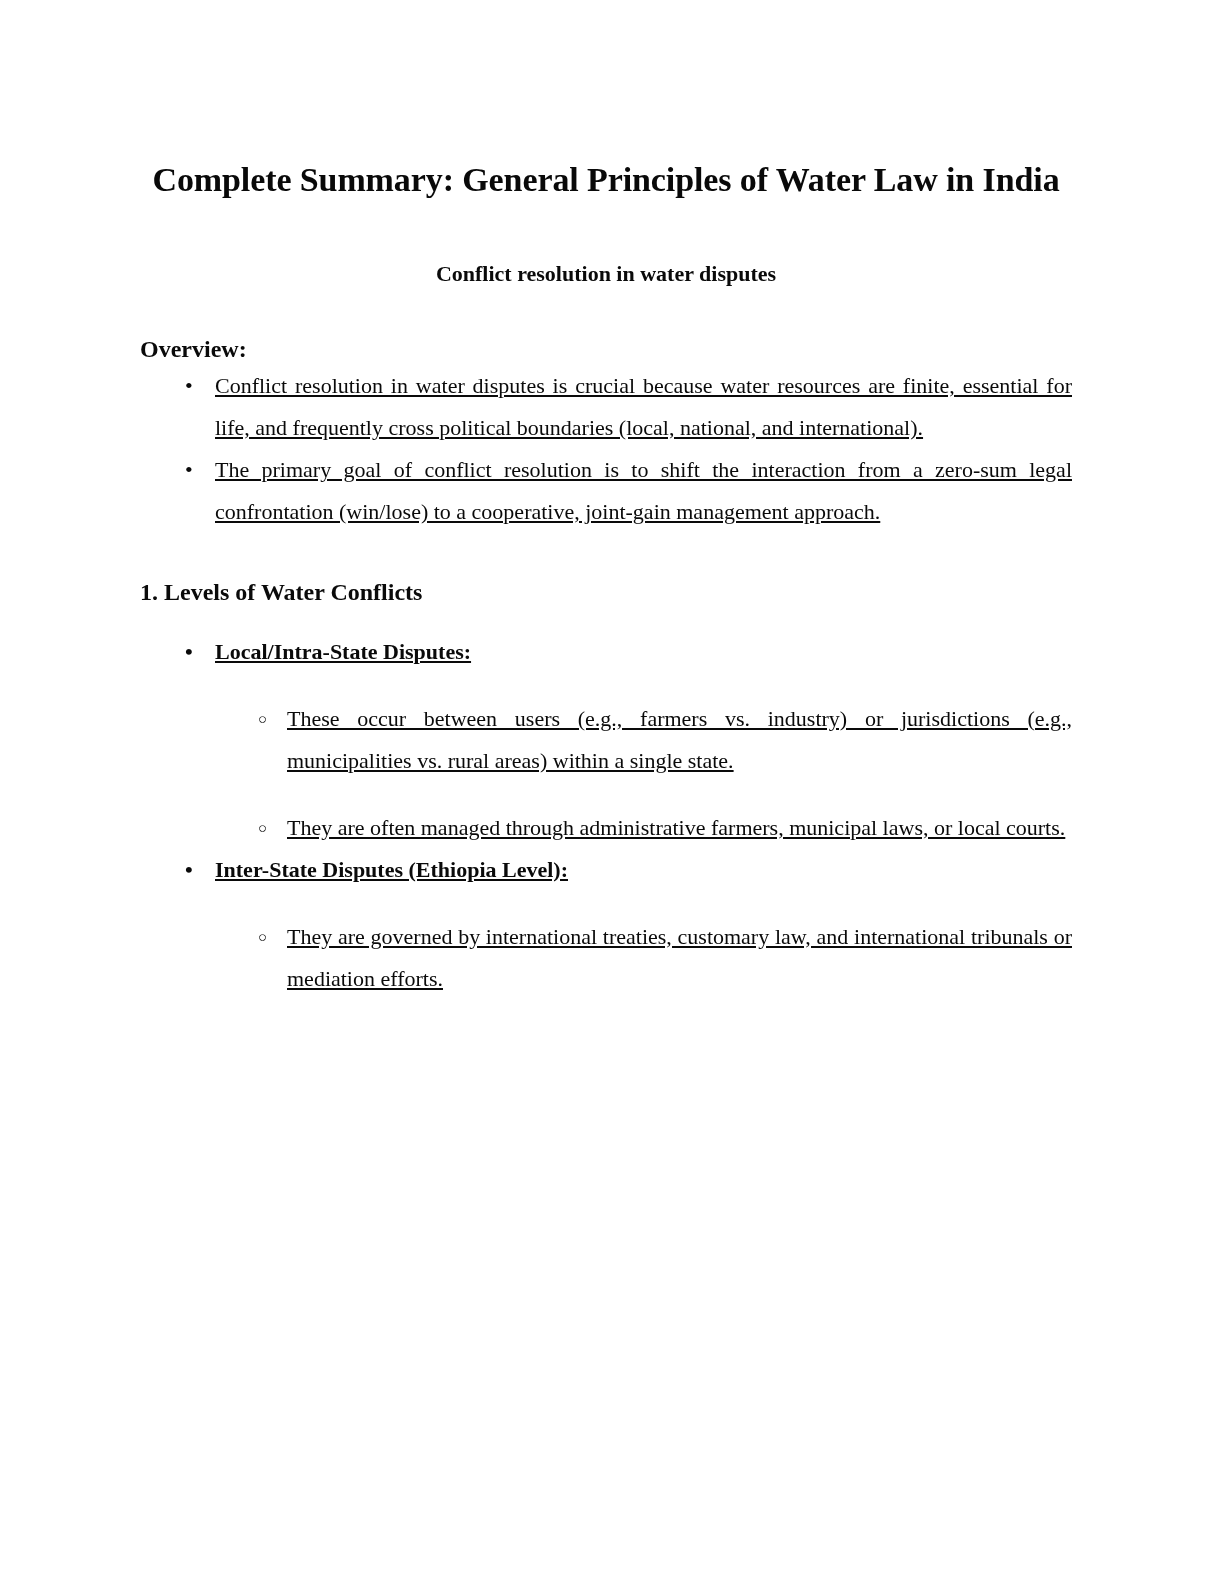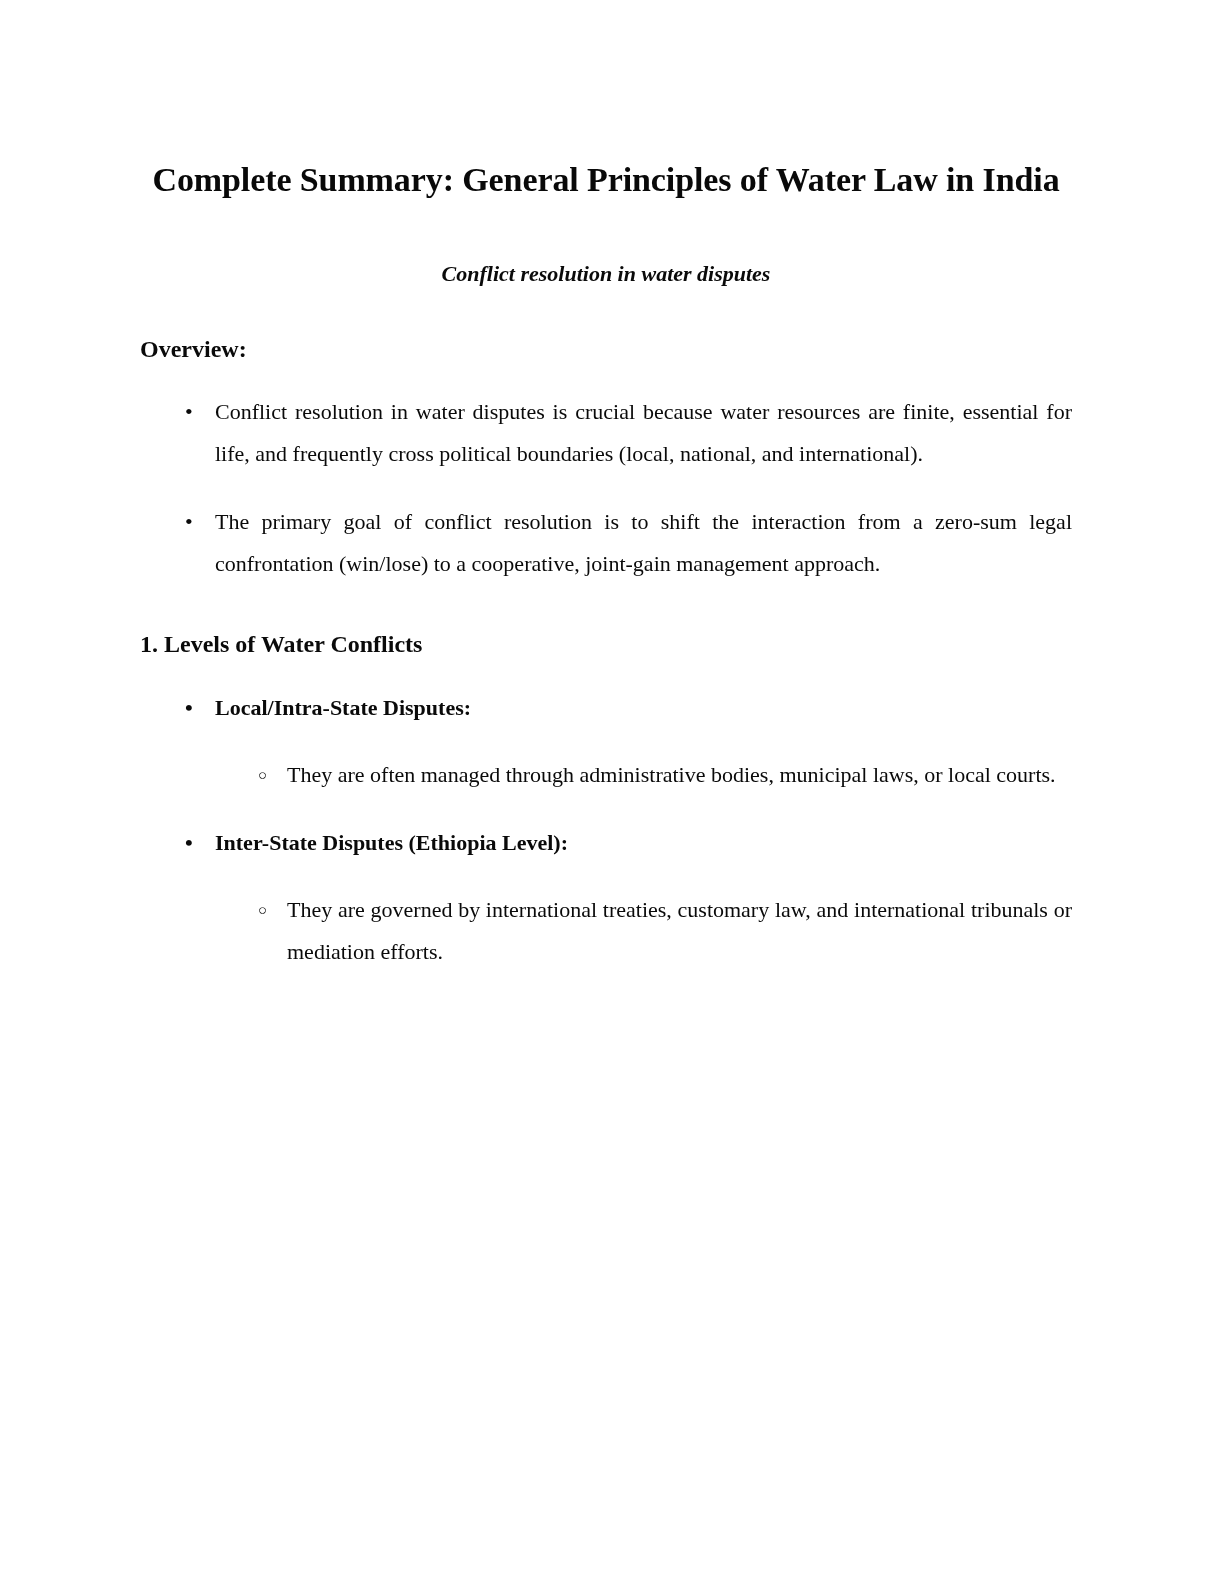--- a/index.html
+++ b/index.html
@@ -41,7 +41,6 @@
   .doc-subtitle {
     font-size: 22px;
     font-weight: bold;
-    font-style: italic;
     text-align: center;
     margin: 0;
     padding-top: 53px;

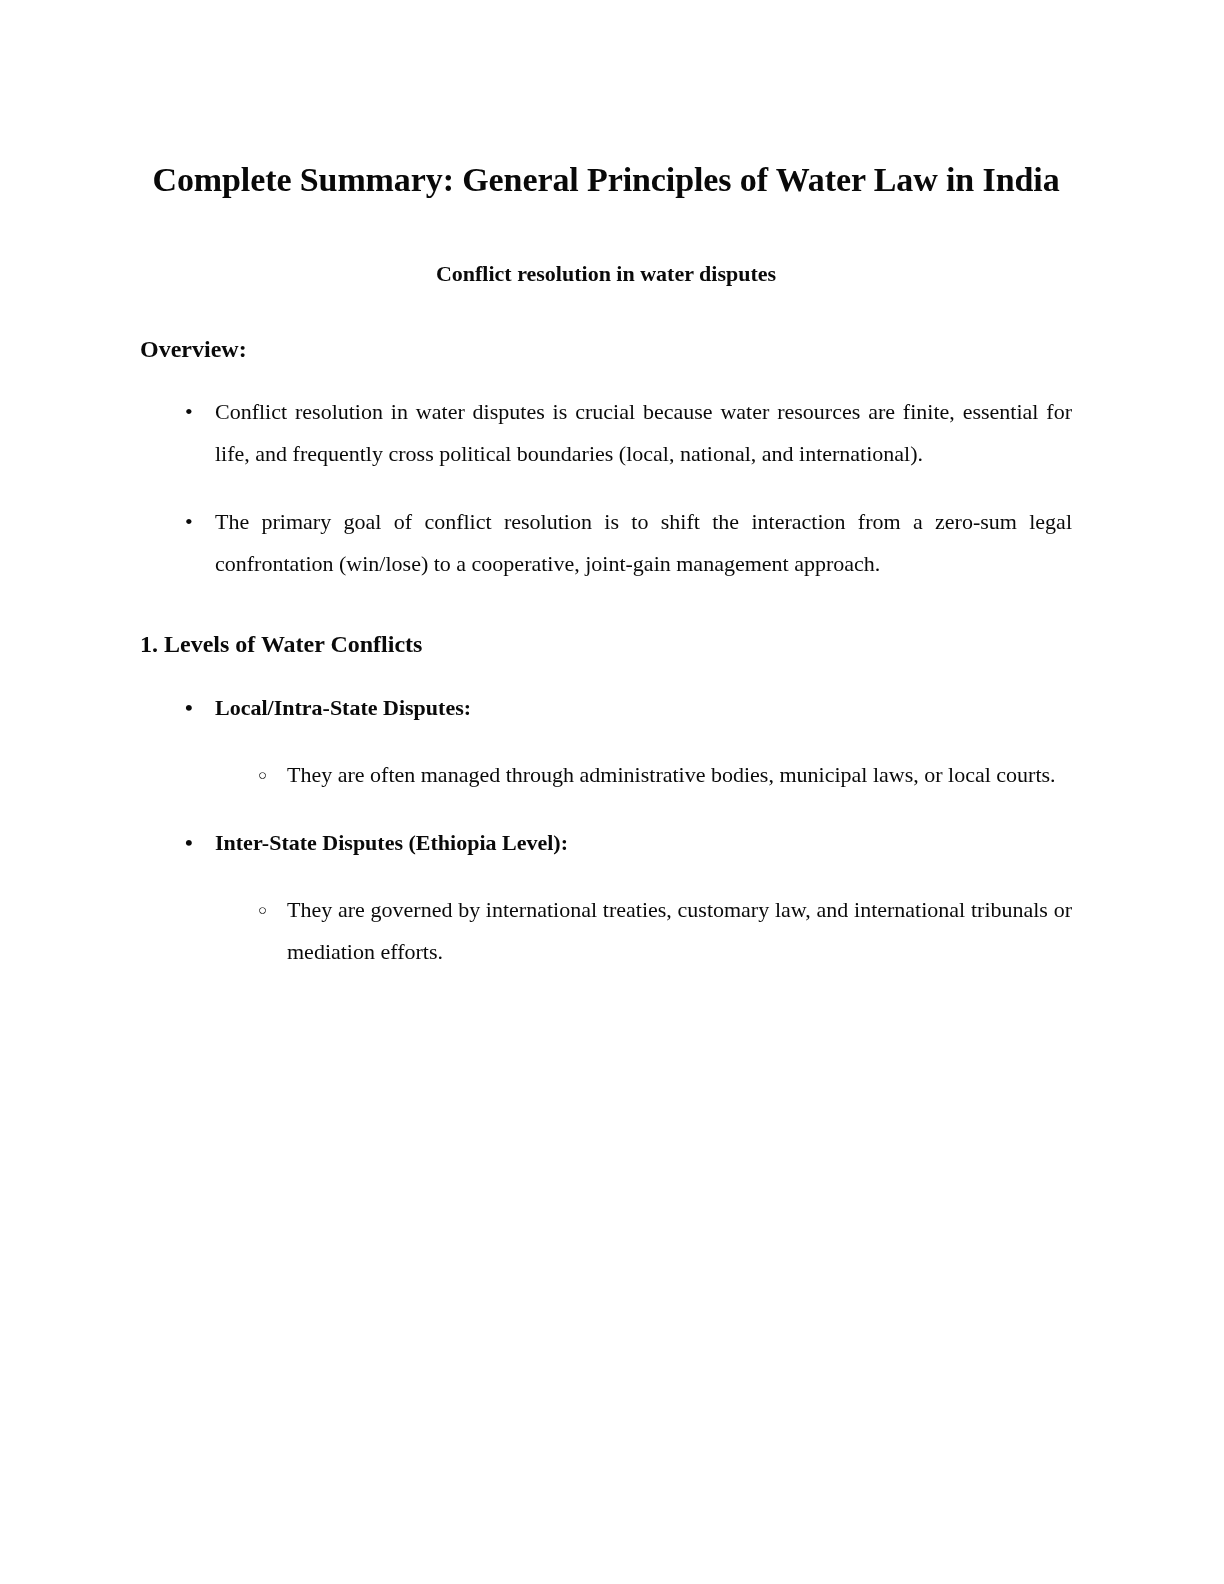--- a/index.html
+++ b/index.html
@@ -68,12 +68,12 @@
   ul.lvl1 > li.bullet1 {
     position: relative;
     padding-left: 75px;
-    margin-top: 26px;
     font-size: 22px;
     line-height: 1.91;
     text-align: justify;
     text-justify: inter-word;
     color: #0a0a0a;
+    text-decoration: underline;
   }
   ul.lvl1 > li.bullet1::before {
     content: "\2022";

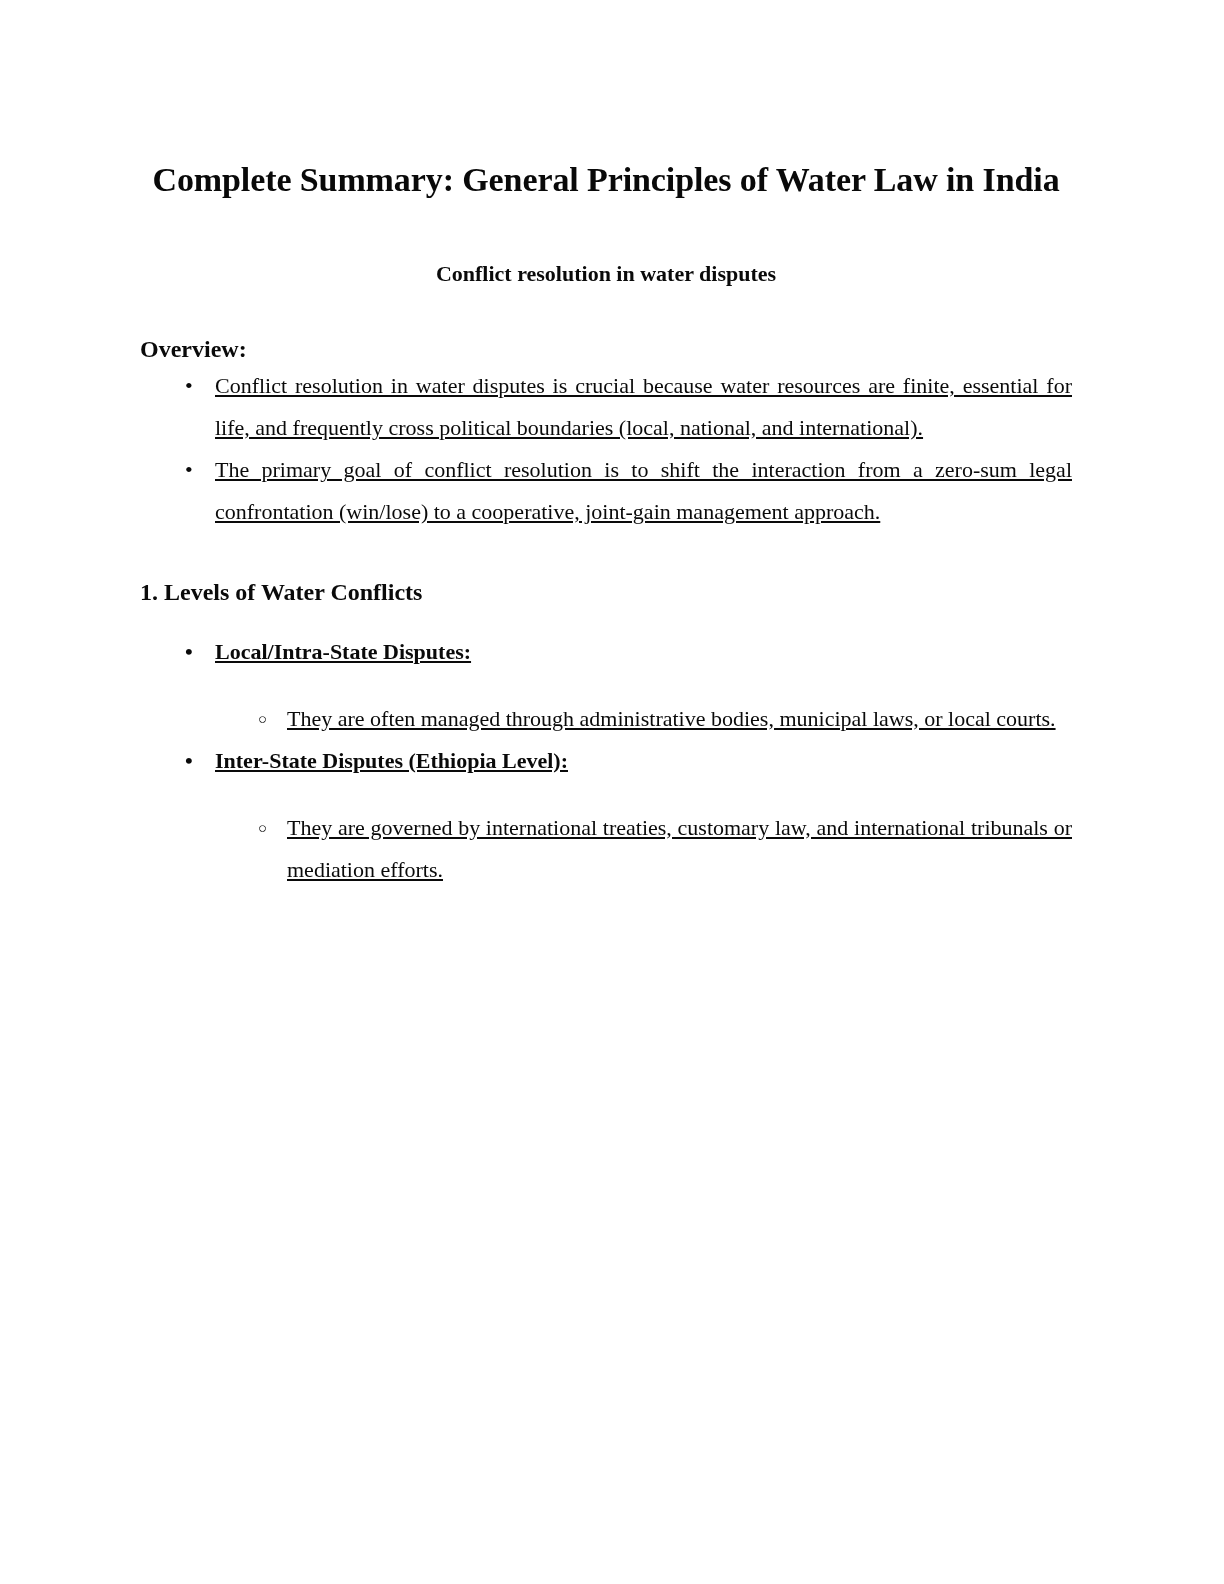--- a/index.html
+++ b/index.html
@@ -171,6 +171,9 @@
         <span class="txt">Local/Intra-State Disputes:</span>
         <ul class="lvl2">
           <li class="bullet2">
+            <span class="txt">These occur between users (e.g., farmers vs. industry) or jurisdictions (e.g., municipalities vs. rural areas) within a single state.</span><b class="em"></b><span class="txt"></span>
+          </li>
+          <li class="bullet2">
             <span class="txt">They are often managed through administrative bodies, municipal laws, or local courts.</span><b class="em"></b><span class="txt"></span>
           </li>
         </ul>

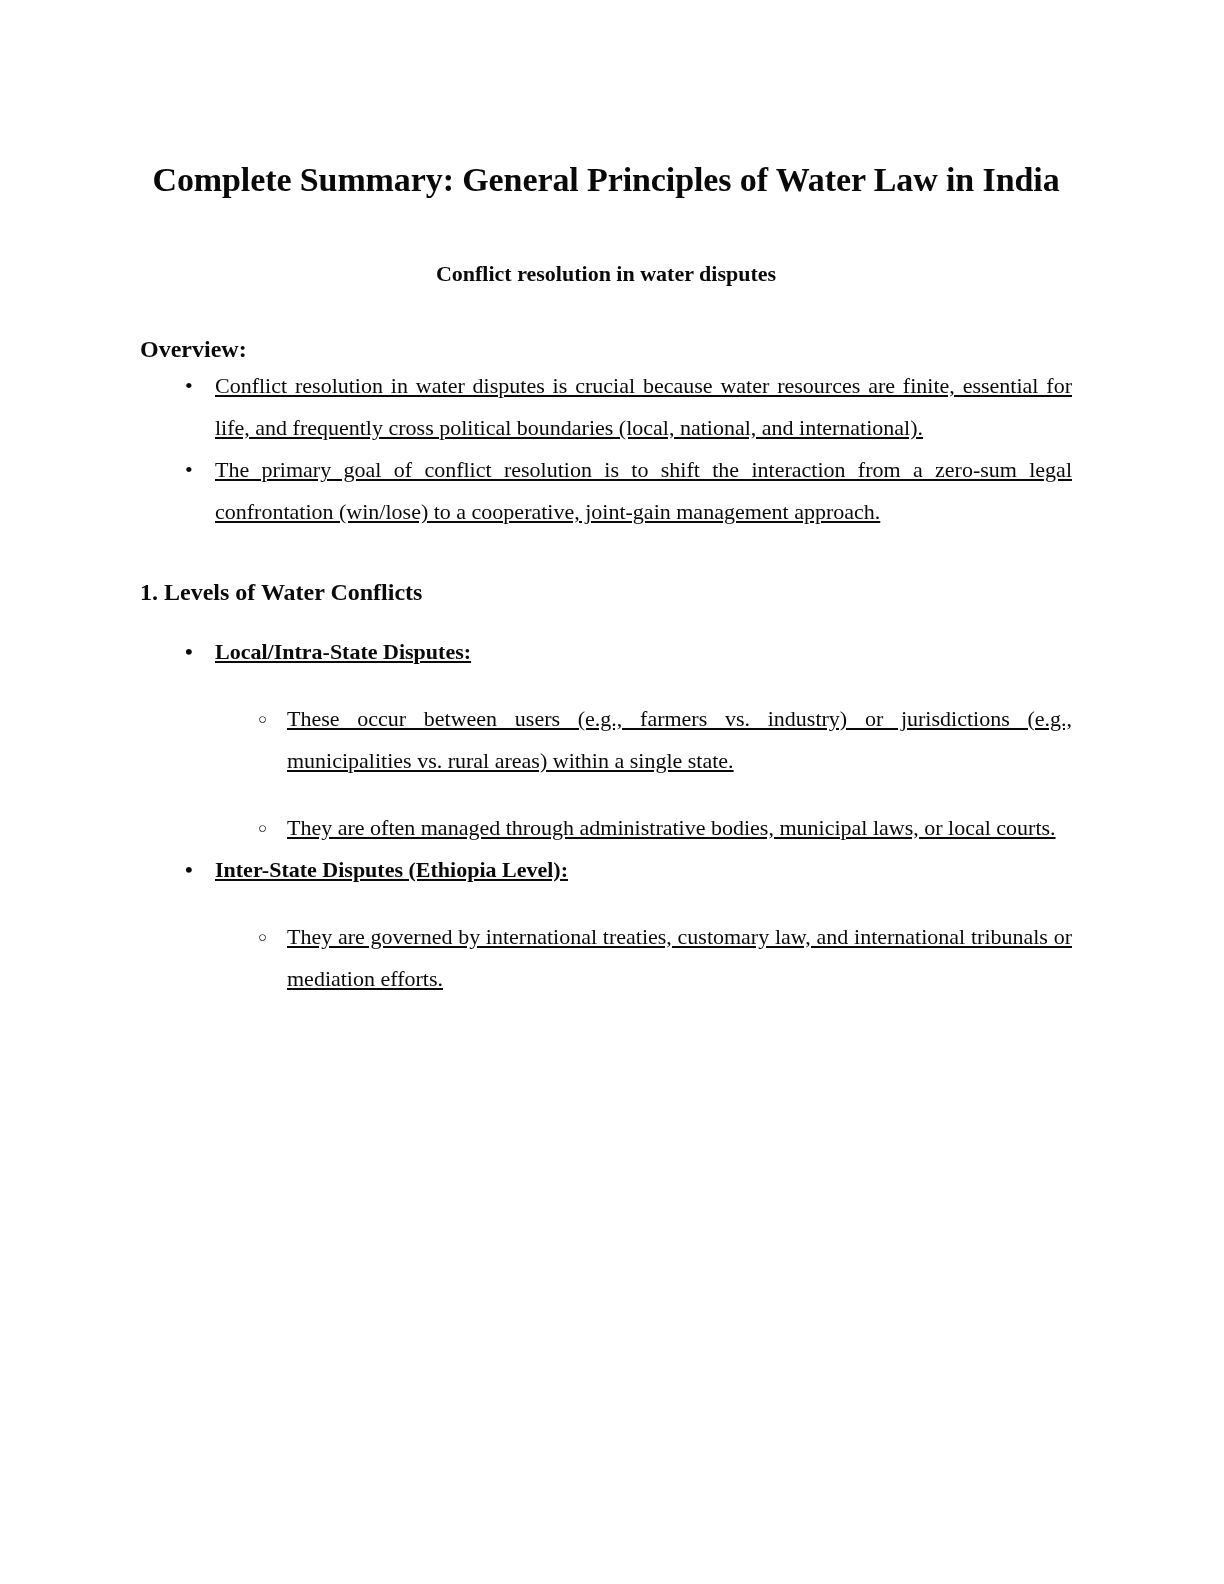--- a/index.html
+++ b/index.html
@@ -174,7 +174,7 @@
             <span class="txt">These occur between users (e.g., farmers vs. industry) or jurisdictions (e.g., municipalities vs. rural areas) within a single state.</span><b class="em"></b><span class="txt"></span>
           </li>
           <li class="bullet2">
-            <span class="txt">They are often managed through administrative bodies, municipal laws, or local courts.</span><b class="em"></b><span class="txt"></span>
+            <span class="txt">They are often managed through administrative farmers, municipal laws, or local courts.</span><b class="em"></b><span class="txt"></span>
           </li>
         </ul>
       </li>

